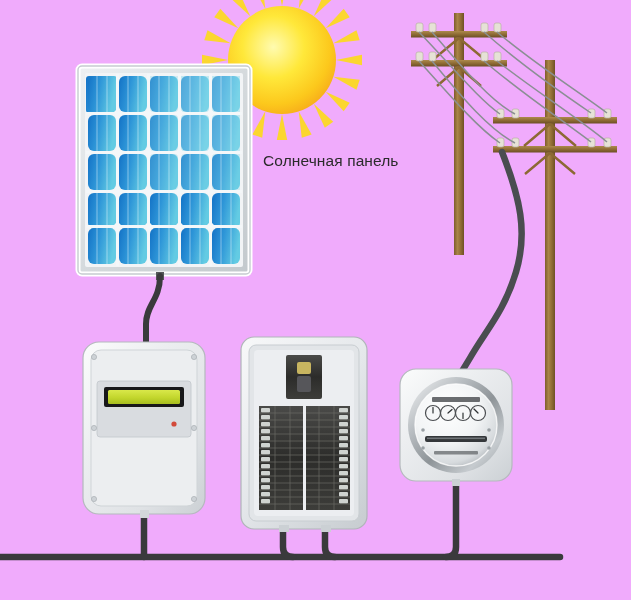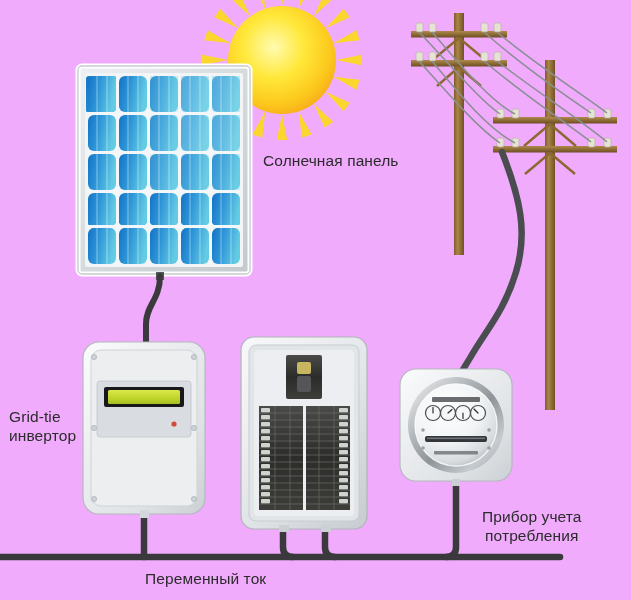--- a/index.html
+++ b/index.html
@@ -430,8 +430,6 @@
 
 
 
-  <div class="lbl" style="left:9px;top:408px;text-align:left;">Grid-tie
-инвертор</div>
 
   <div class="lbl" style="left:482px;top:508px;text-align:center;">Прибор учета
 потребления</div>

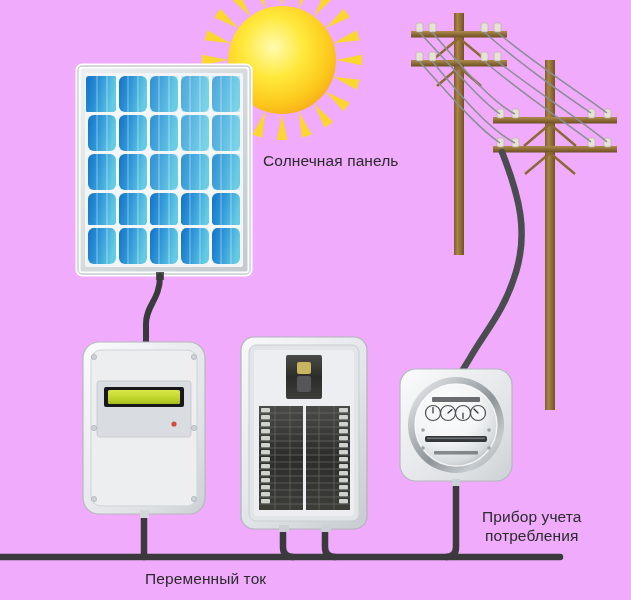--- a/index.html
+++ b/index.html
@@ -431,8 +431,6 @@
 
 
 
-  <div class="lbl" style="left:482px;top:508px;text-align:center;">Прибор учета
-потребления</div>
 
   <div class="lbl" style="left:145px;top:570px;">Переменный ток</div>
 

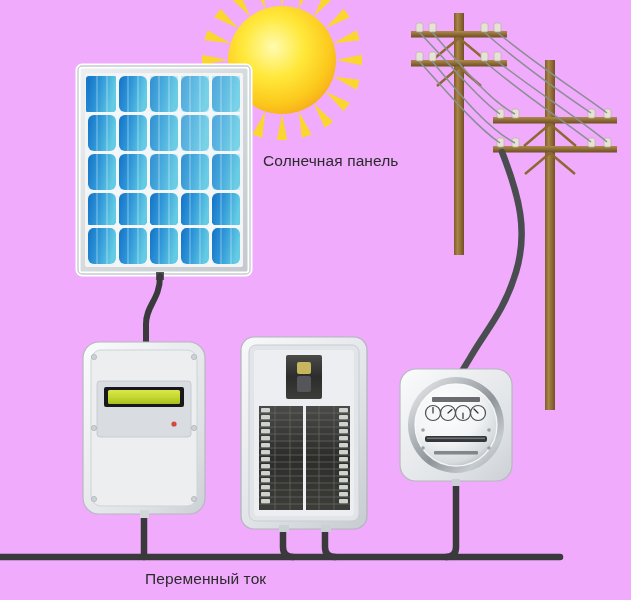--- a/index.html
+++ b/index.html
@@ -432,7 +432,6 @@
 
 
 
-  <div class="lbl" style="left:145px;top:570px;">Переменный ток</div>
 
 </div>
 

